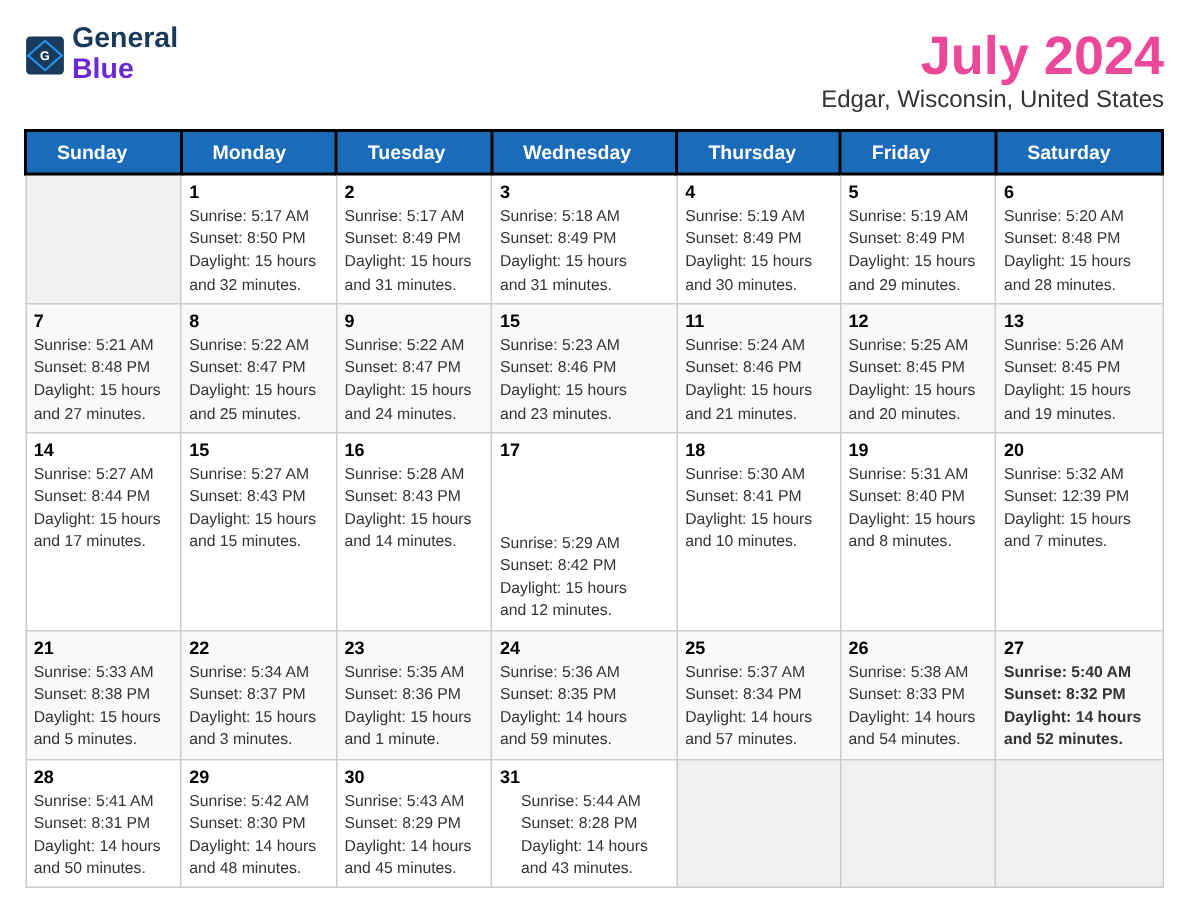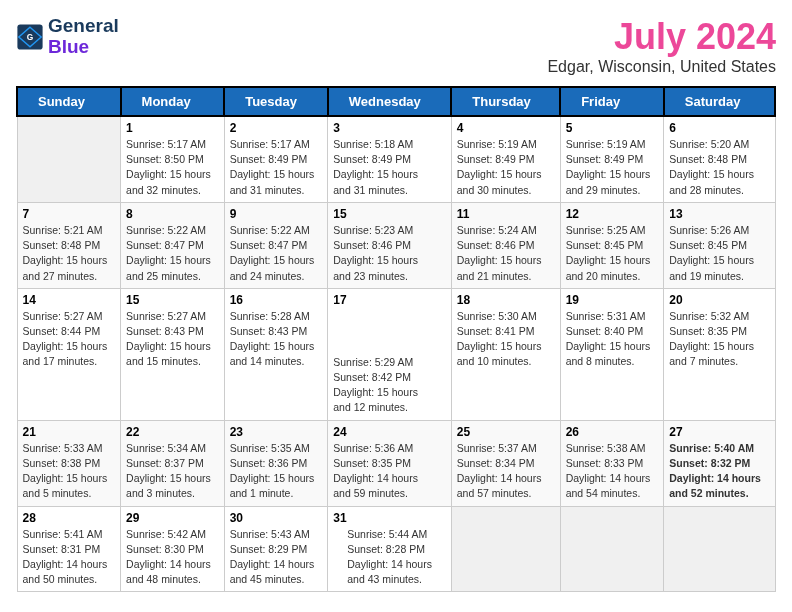--- a/index.html
+++ b/index.html
@@ -264,7 +264,7 @@
         <td>
           <span class="day-number">20</span>
           <div class="day-info" style="white-space: pre-line;">Sunrise: 5:32 AM
-Sunset: 8:35 PM
+Sunset: 12:39 PM
 Daylight: 15 hours
 and 7 minutes.</div>
         </td>

